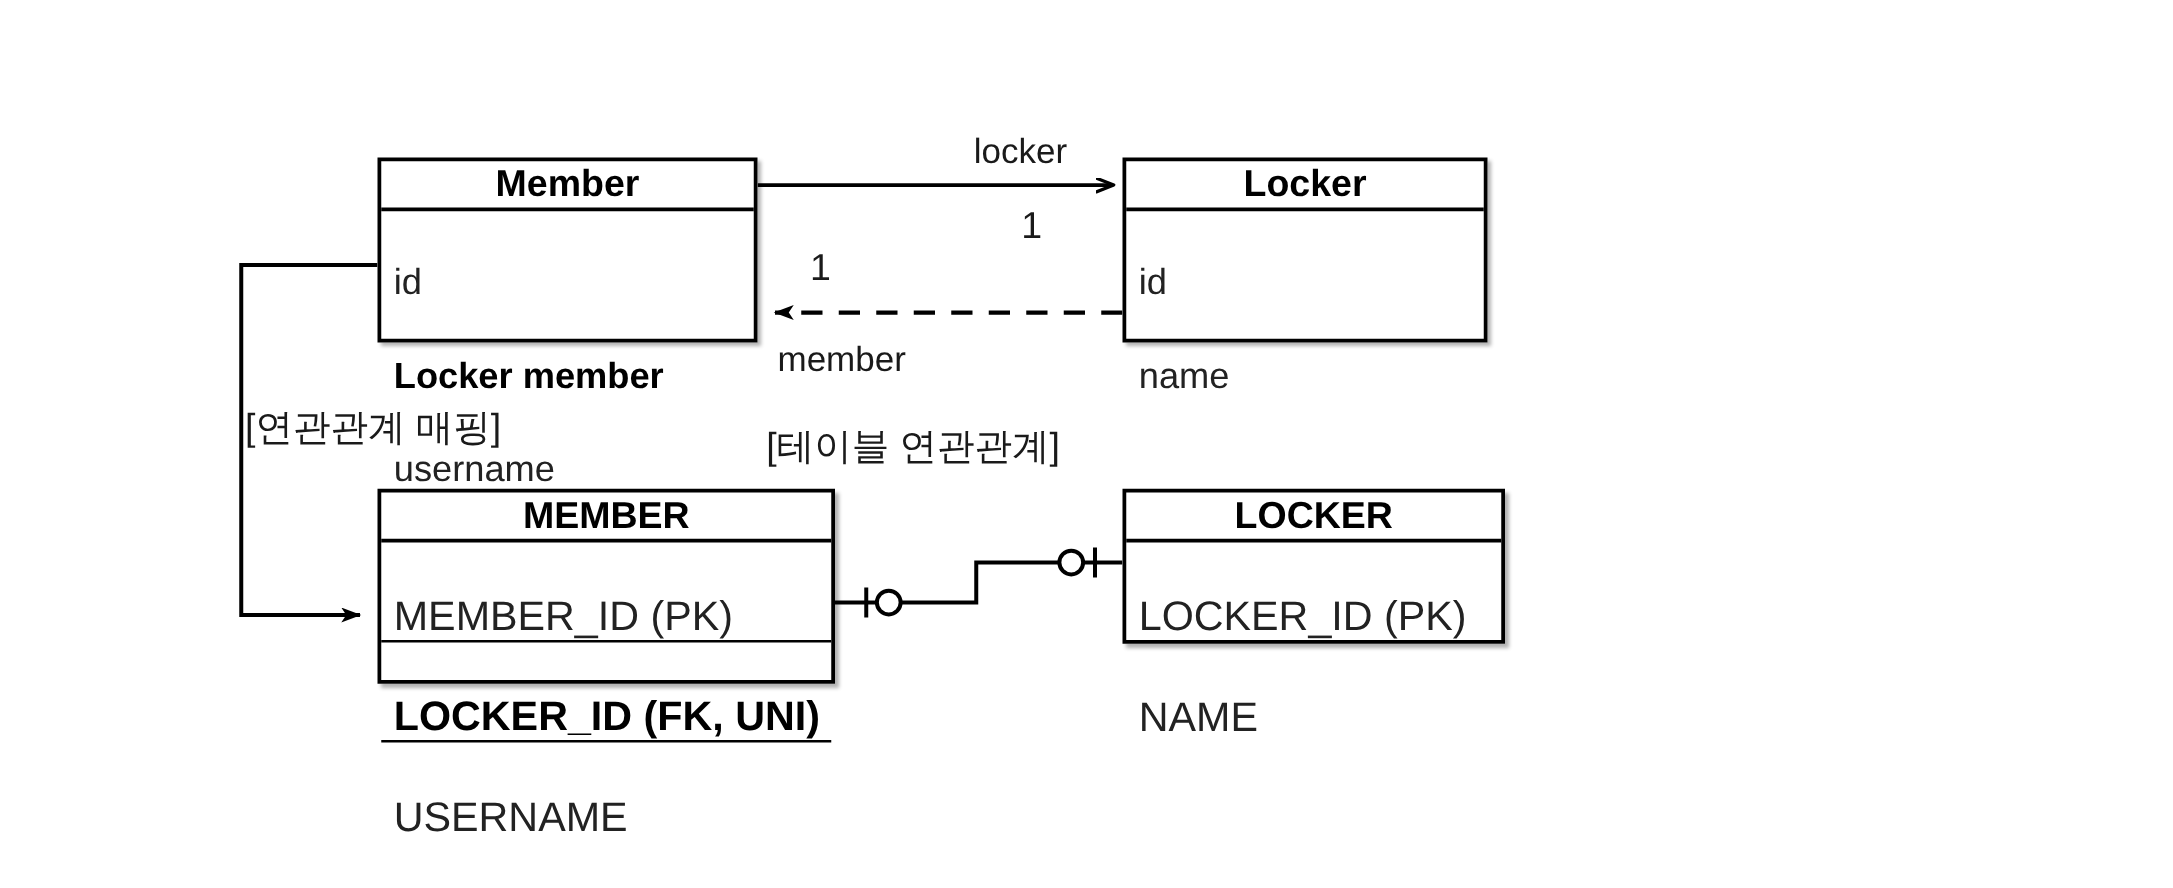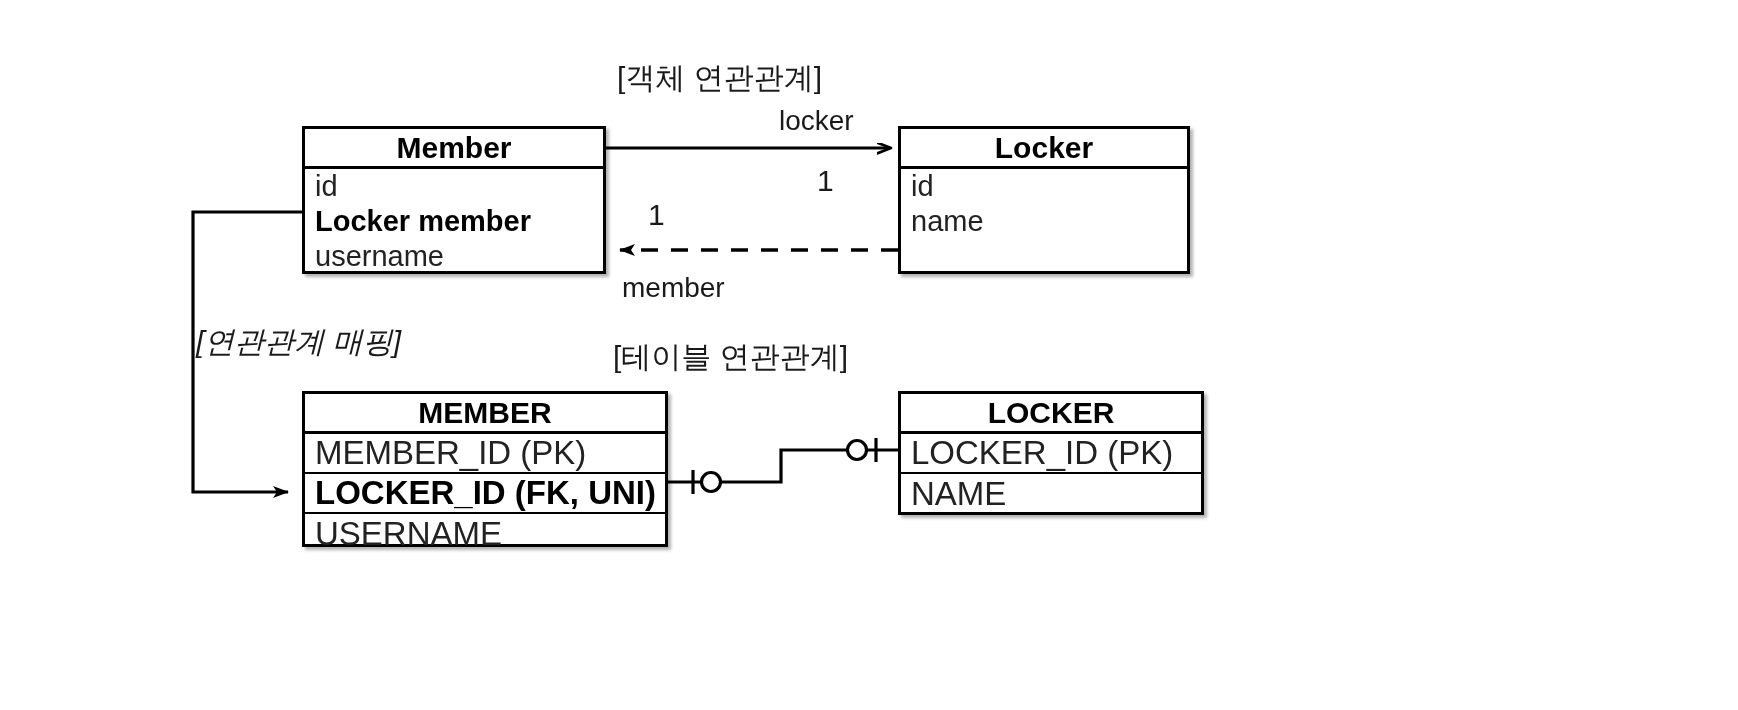--- a/index.html
+++ b/index.html
@@ -121,7 +121,6 @@
     <div class="row">NAME</div>
   </div>
 
-  <div class="lbl korean" style="left:617px;top:58px;">[객체 연관관계]</div>
 
   <div class="lbl korean" style="left:613px;top:337px;">[테이블 연관관계]</div>
 

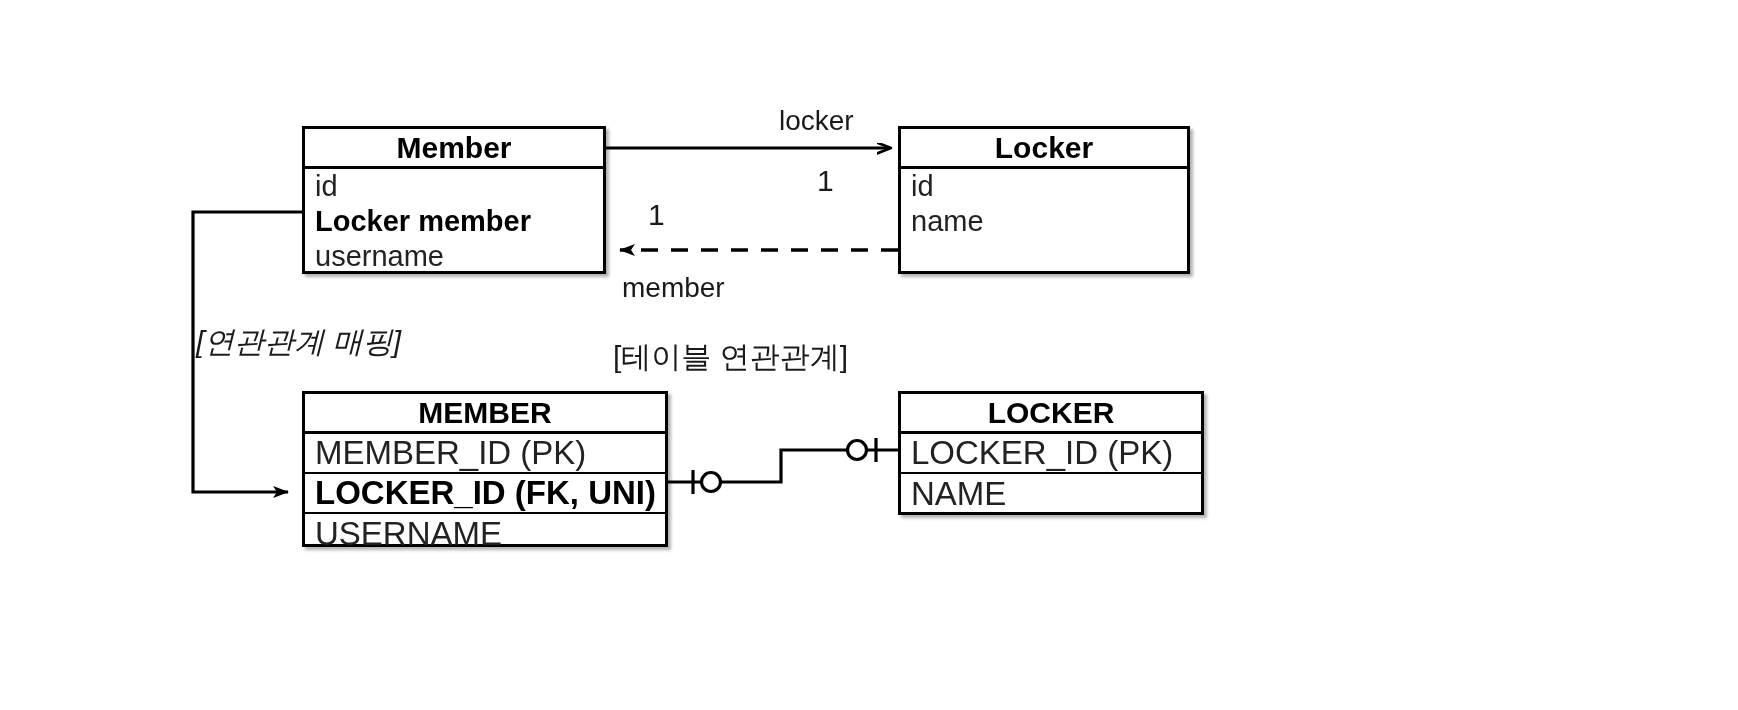--- a/index.html
+++ b/index.html
@@ -32,6 +32,7 @@
     display:flex;align-items:center;
     padding-left:10px;
     color:#222;
+    margin-top:40px;
   }
   .box .row.bold{font-weight:bold;color:#000;}
 

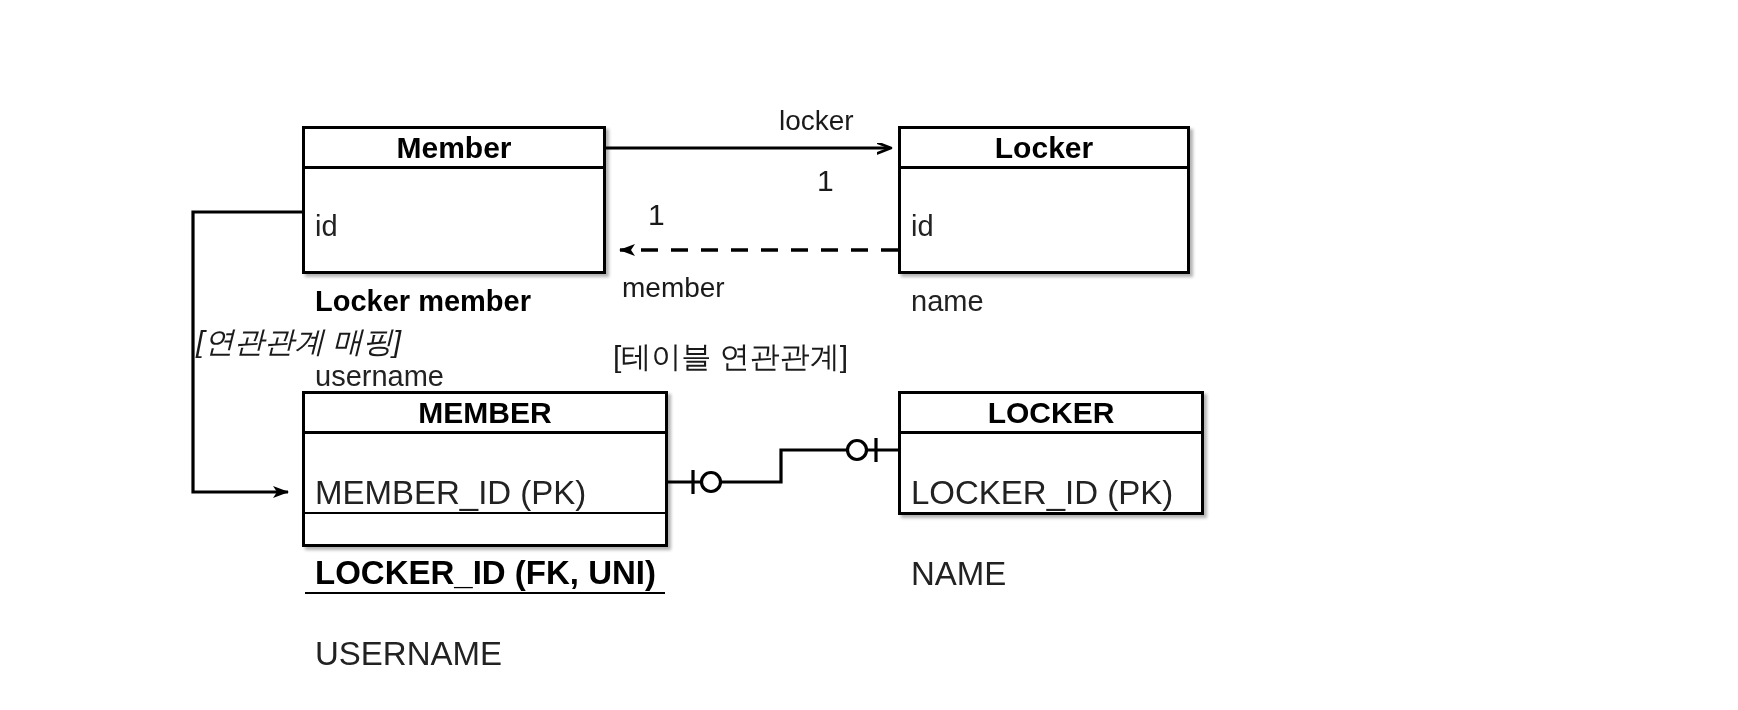--- a/index.html
+++ b/index.html
@@ -125,7 +125,7 @@
 
   <div class="lbl korean" style="left:613px;top:337px;">[테이블 연관관계]</div>
 
-  <div class="lbl korean" style="left:196px;top:322px;font-style:italic;">[연관관계 매핑]</div>
+  <div class="lbl korean" style="left:196px;top:322px;">[연관관계 매핑]</div>
 
   <div class="lbl edge" style="left:779px;top:105px;">locker</div>
 

